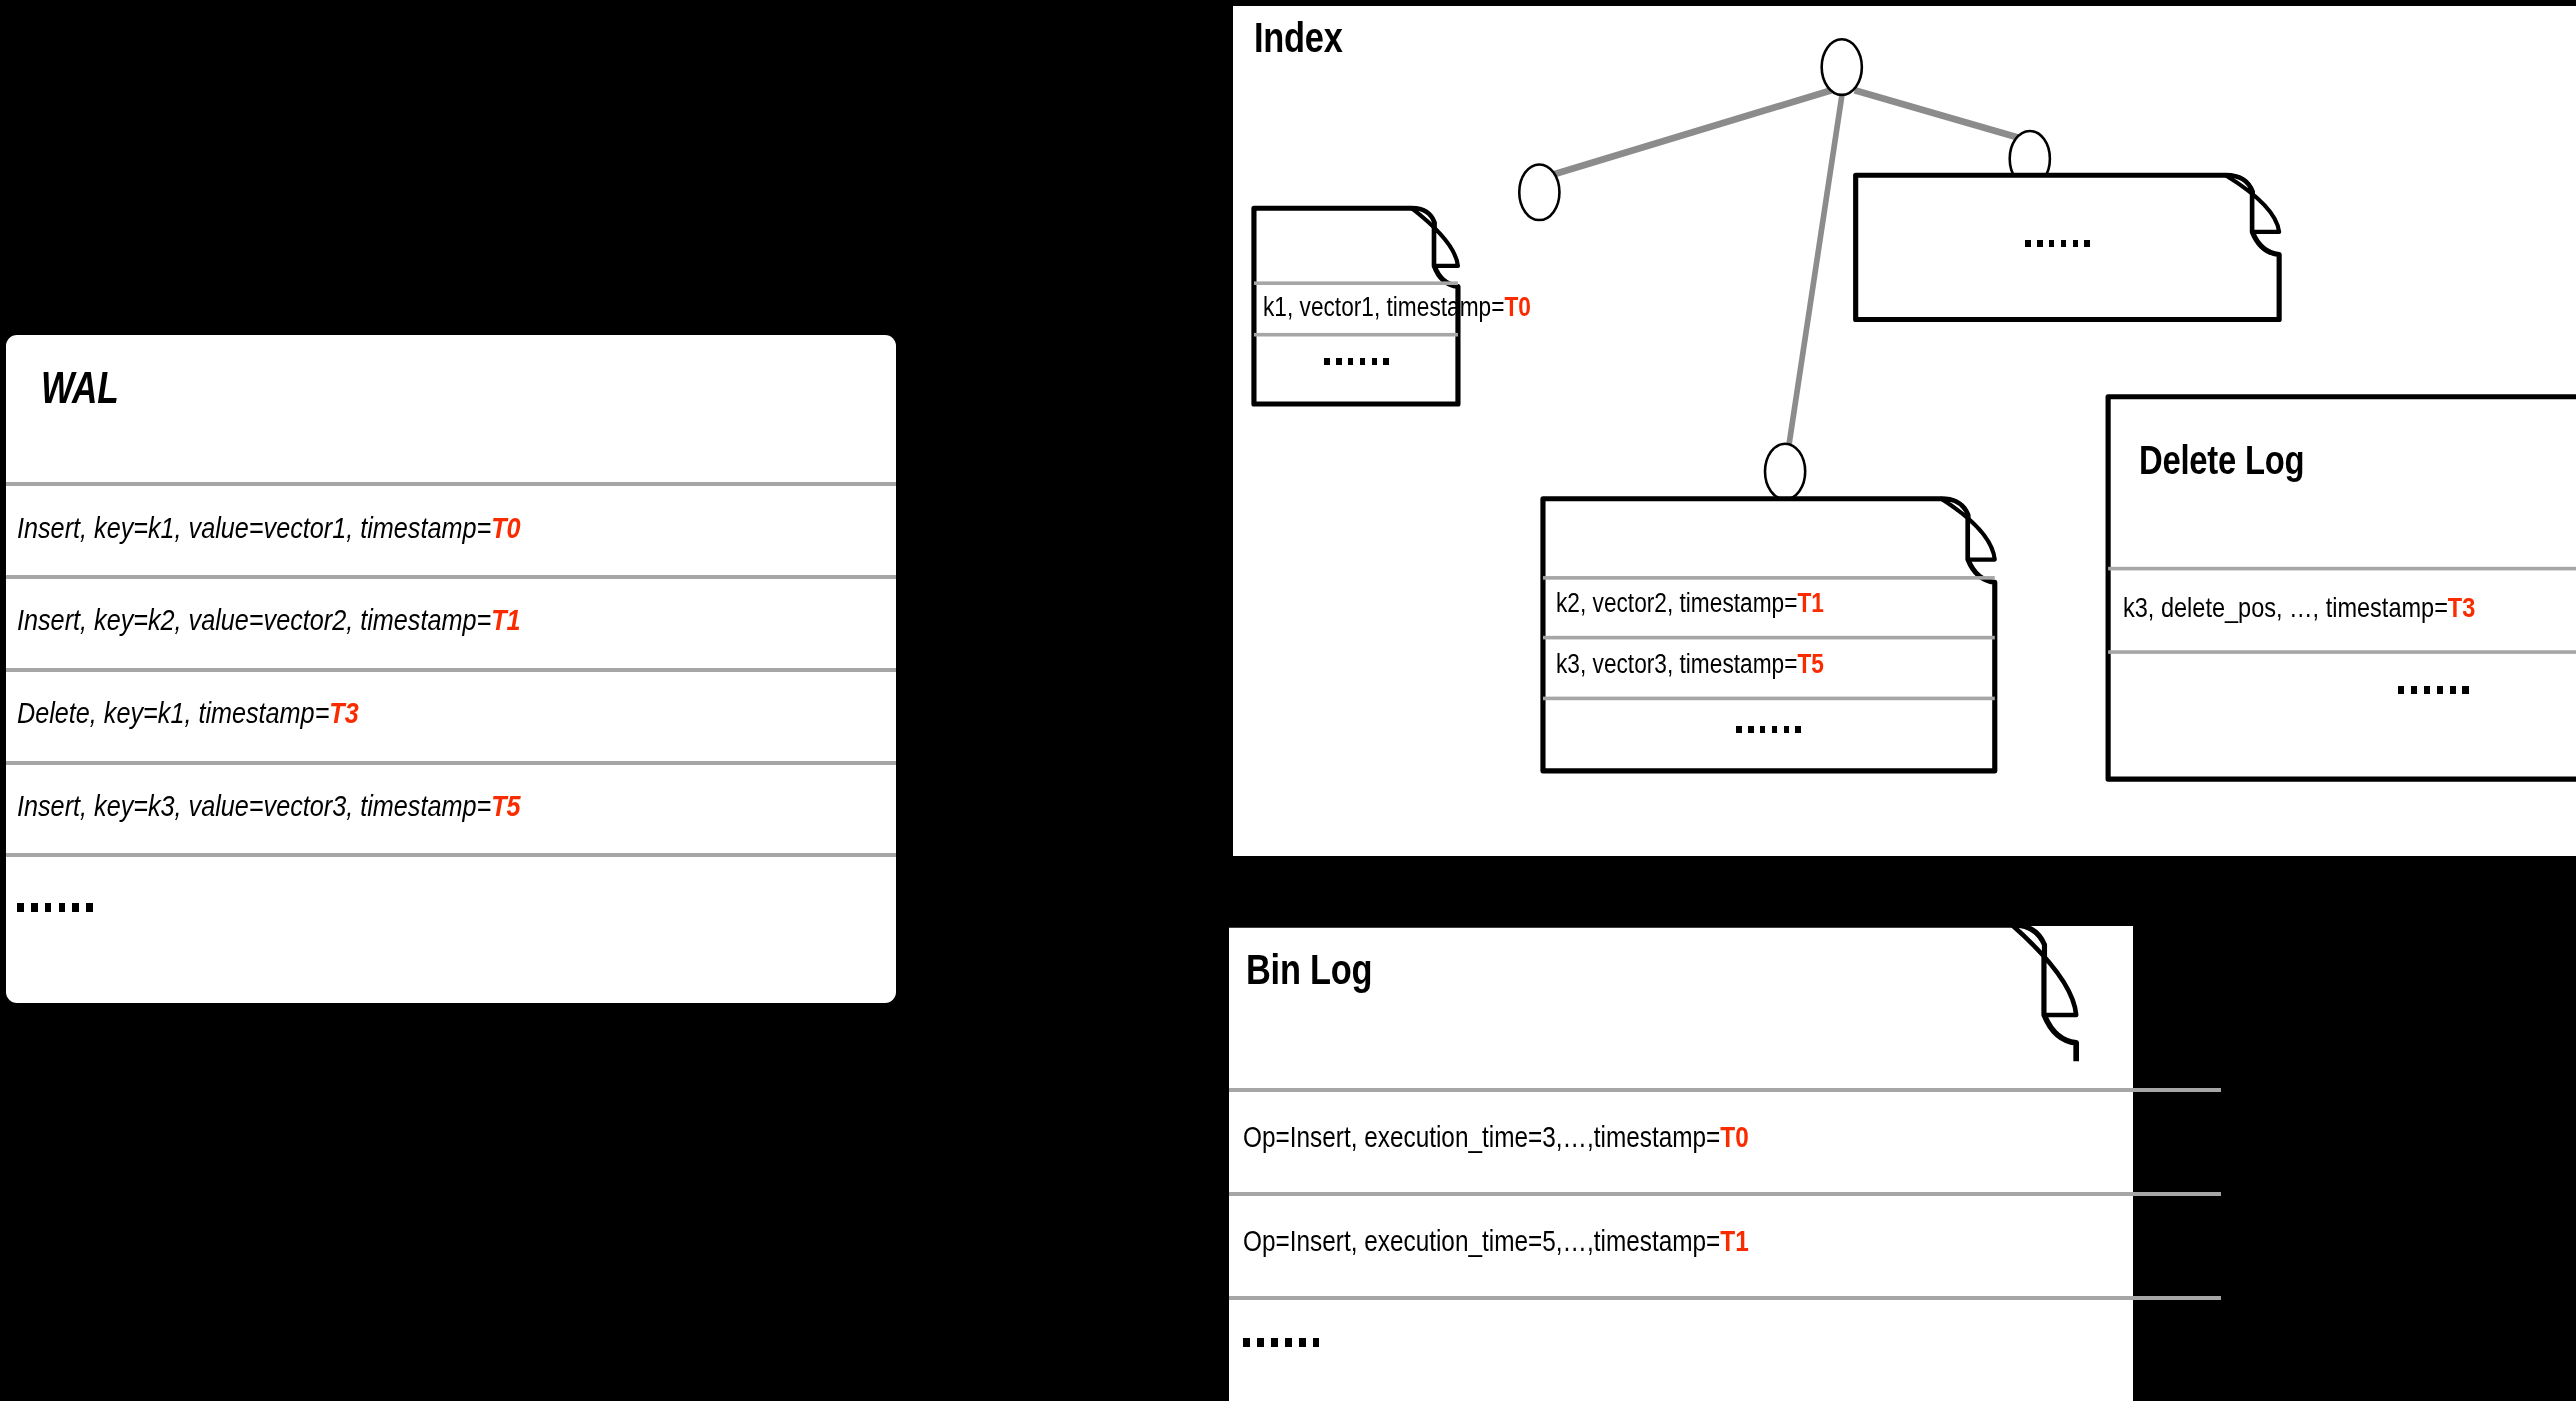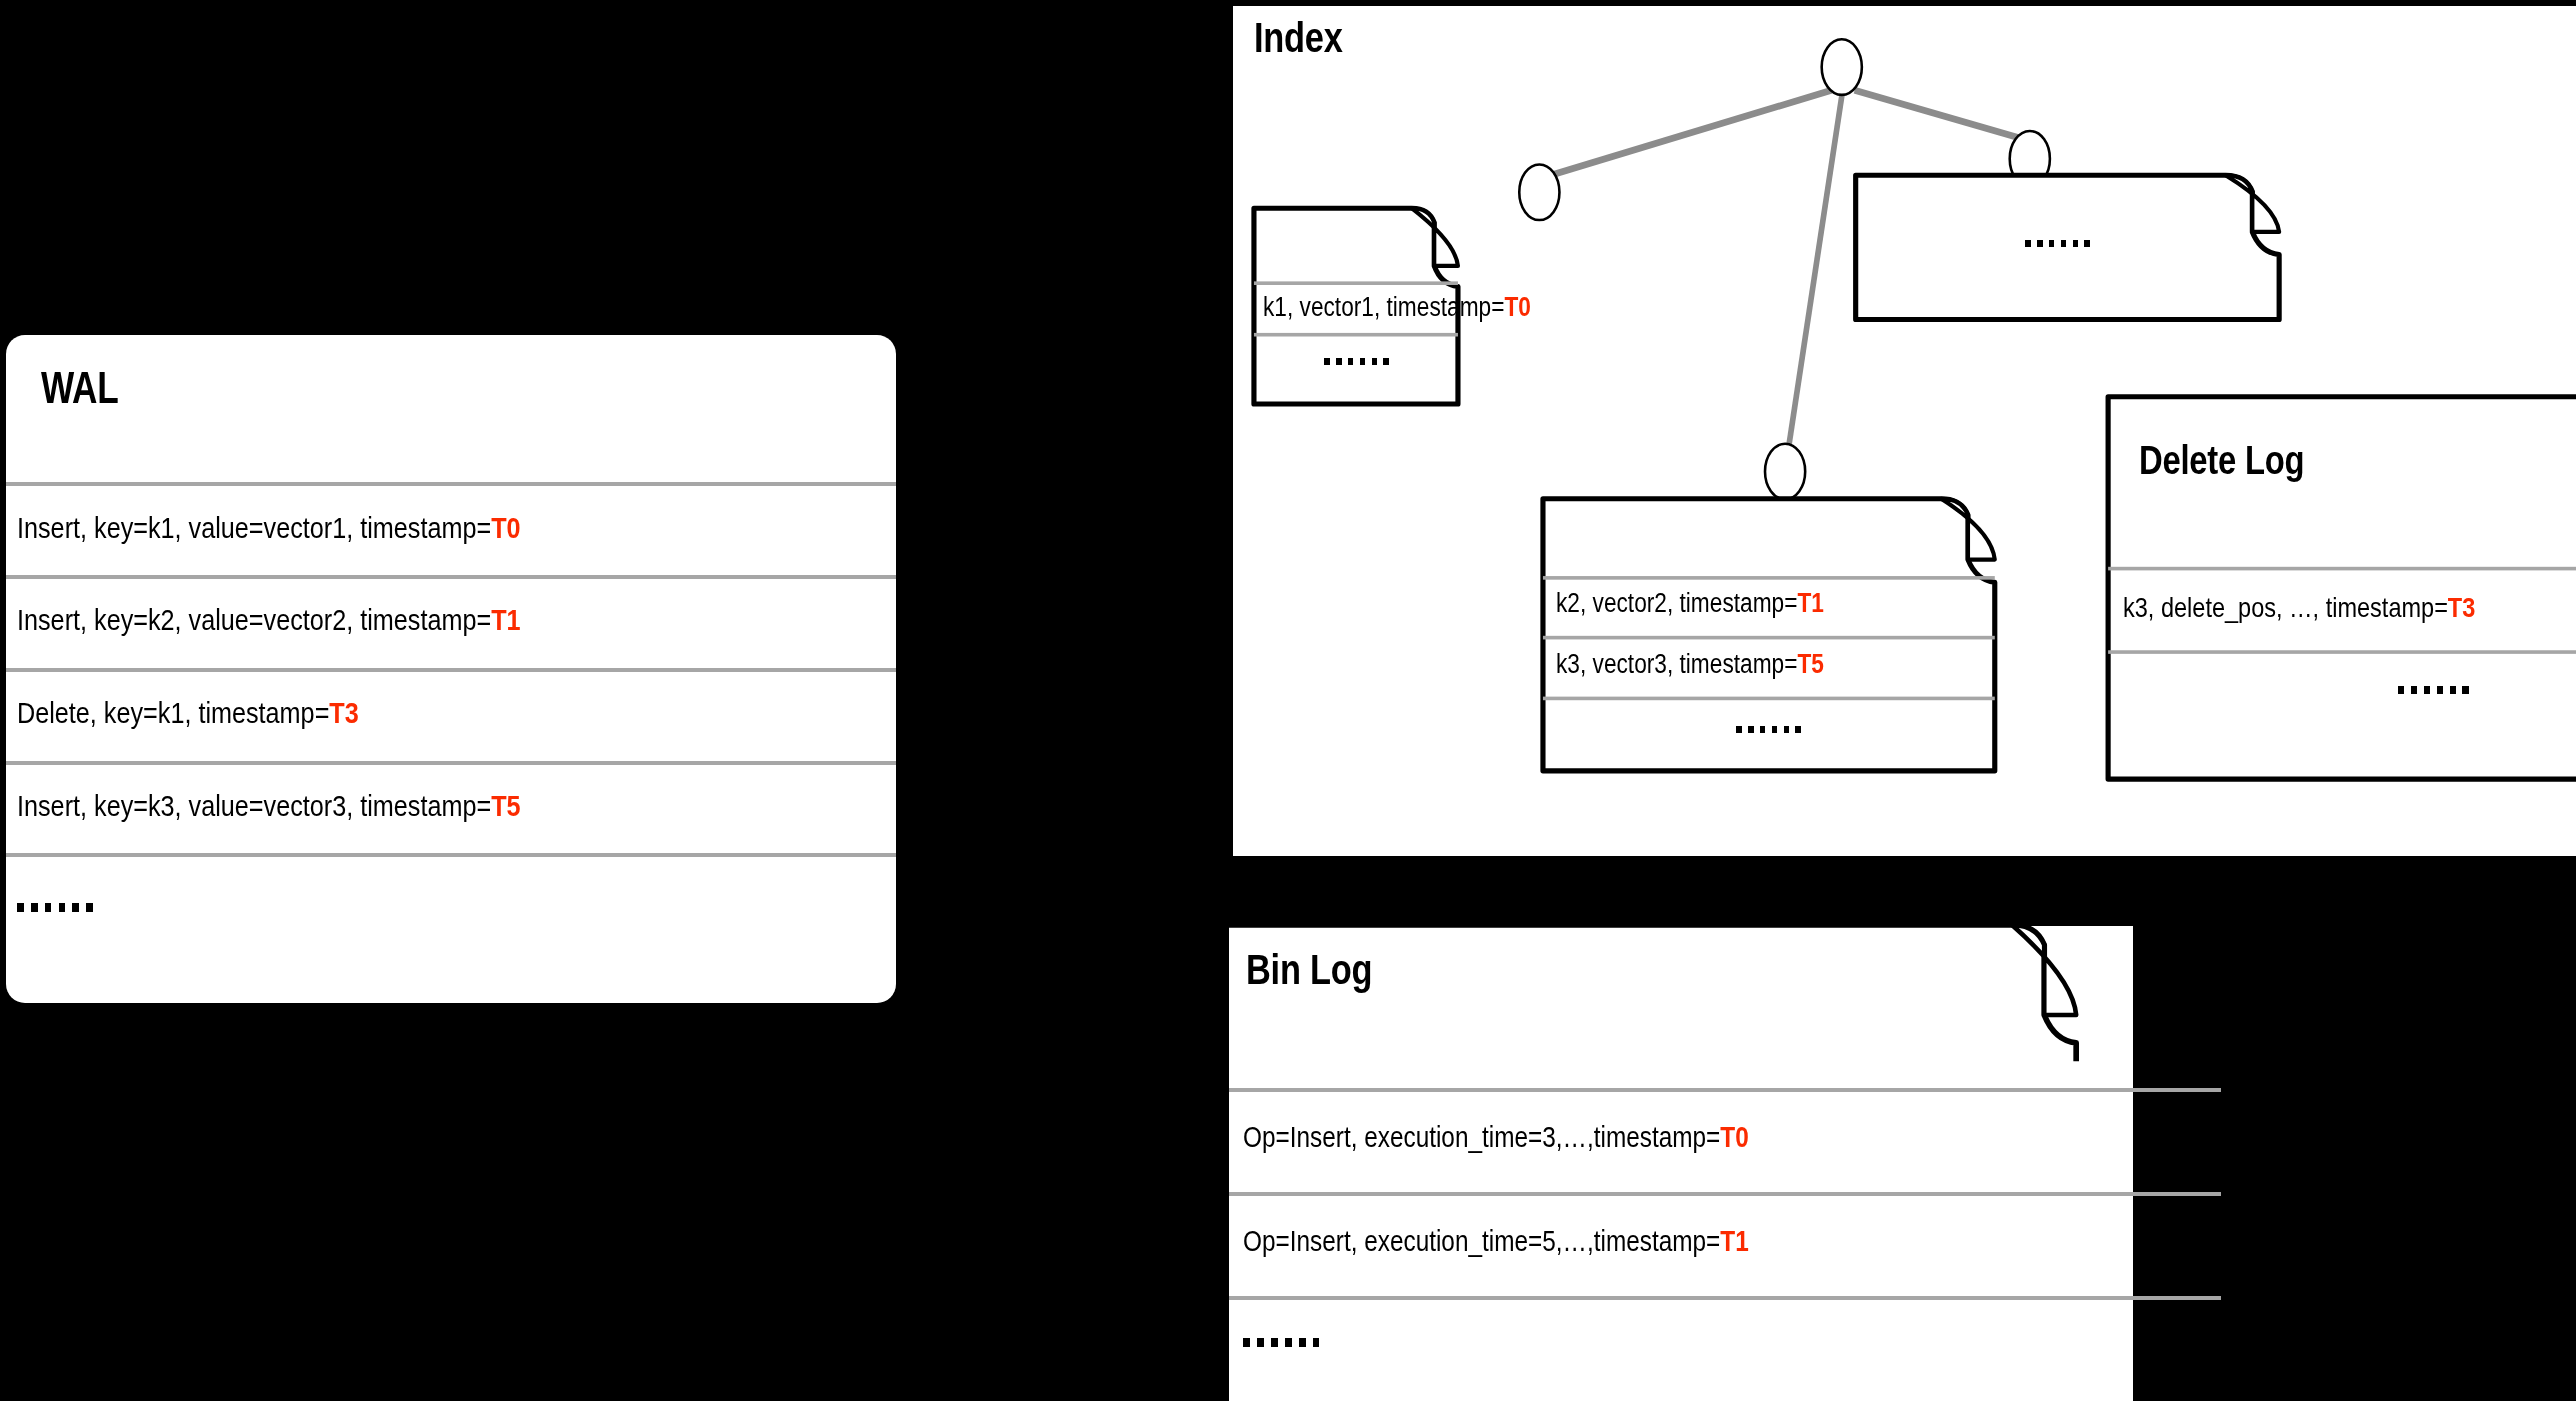--- a/index.html
+++ b/index.html
@@ -22,7 +22,7 @@
     background:#ffffff;
     box-sizing:border-box;
   }
-  .panel-rounded{ border-radius:19px; }
+  .panel-rounded{ border-radius:11px;font-style:italic; }
 
   .panel-title{
     position:absolute;

